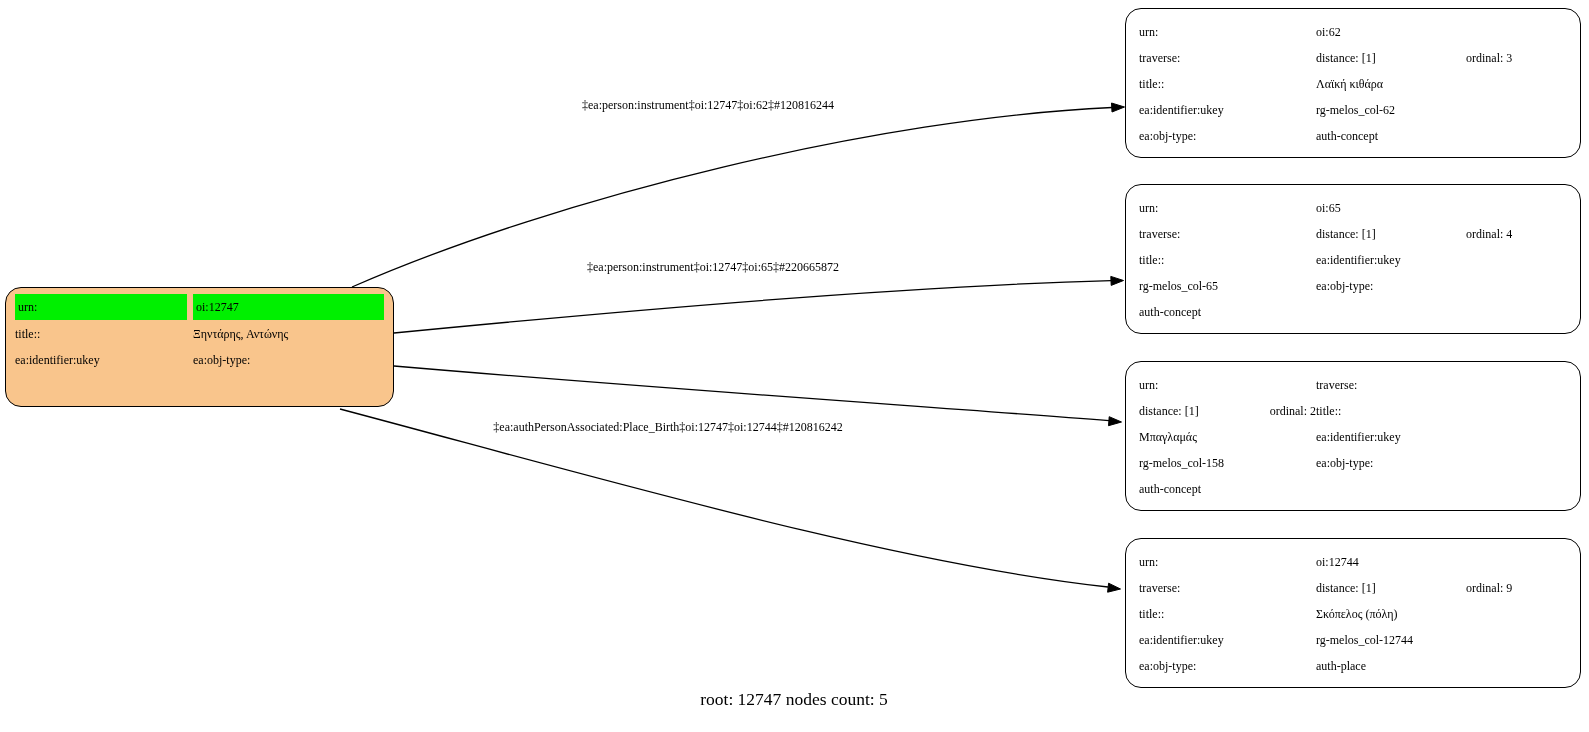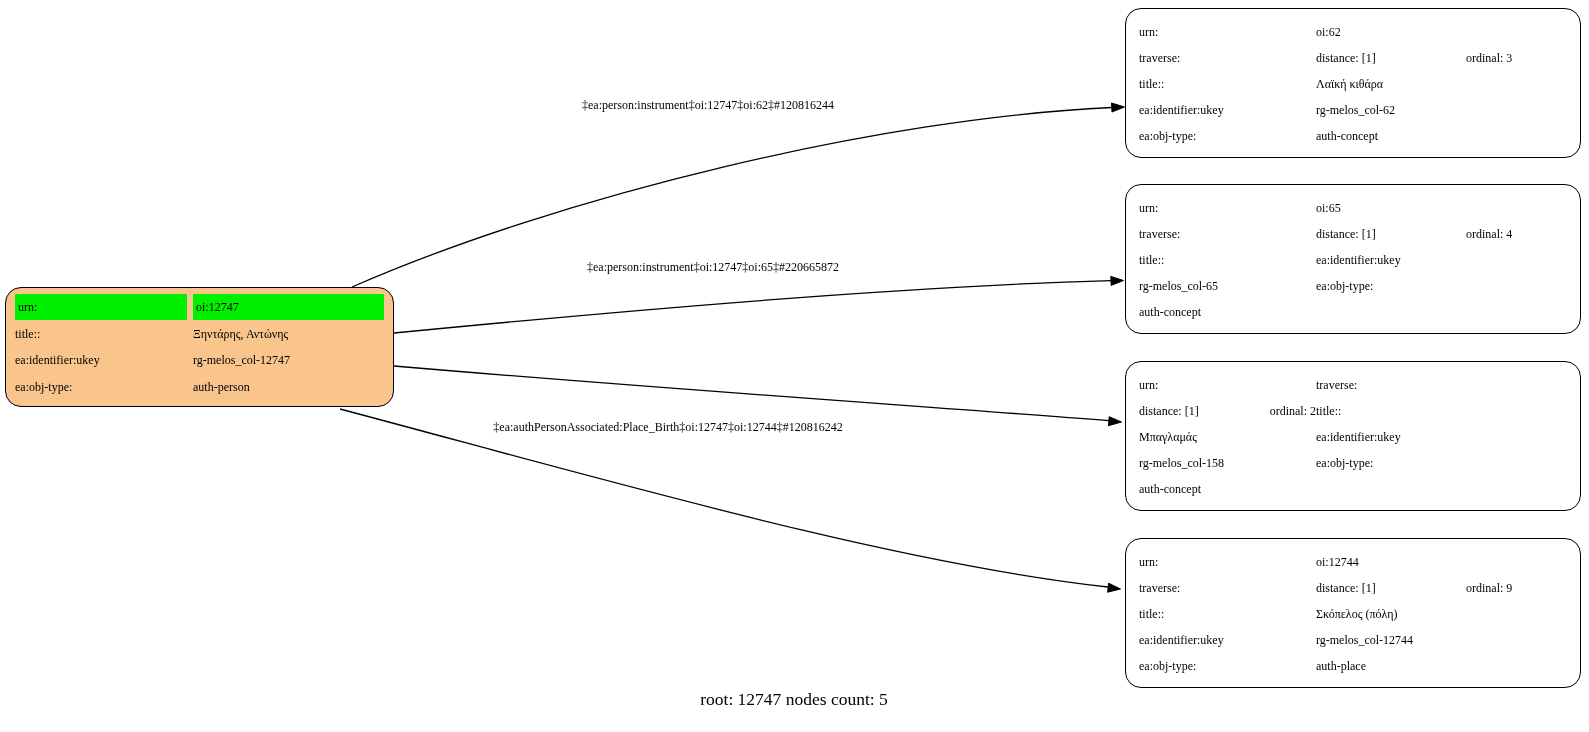--- a/index.html
+++ b/index.html
@@ -111,7 +111,6 @@
     <div class="cell">title::</div>
     <div class="cell">Ξηντάρης, Αντώνης</div>
     <div class="cell">ea:identifier:ukey</div>
-    <div class="cell">rg-melos_col-12747</div>
     <div class="cell">ea:obj-type:</div>
     <div class="cell">auth-person</div>
   </div>

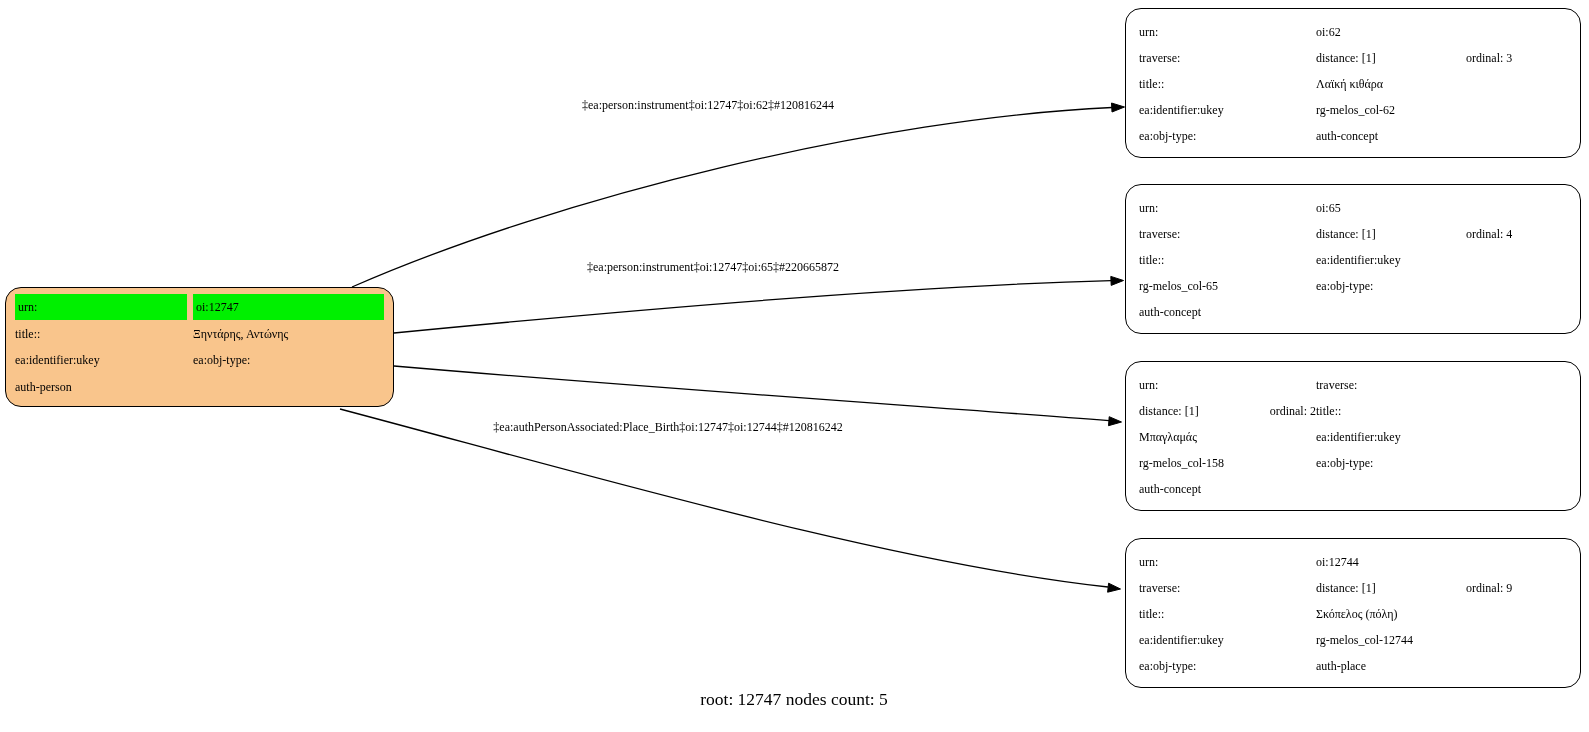--- a/index.html
+++ b/index.html
@@ -112,7 +112,6 @@
     <div class="cell">Ξηντάρης, Αντώνης</div>
     <div class="cell">ea:identifier:ukey</div>
     <div class="cell">ea:obj-type:</div>
-    <div class="cell">auth-person</div>
   </div>
 
   <div class="edge-label" style="left:708px; top:94px;">‡ea:person:instrument‡oi:12747‡oi:62‡#120816244</div>

